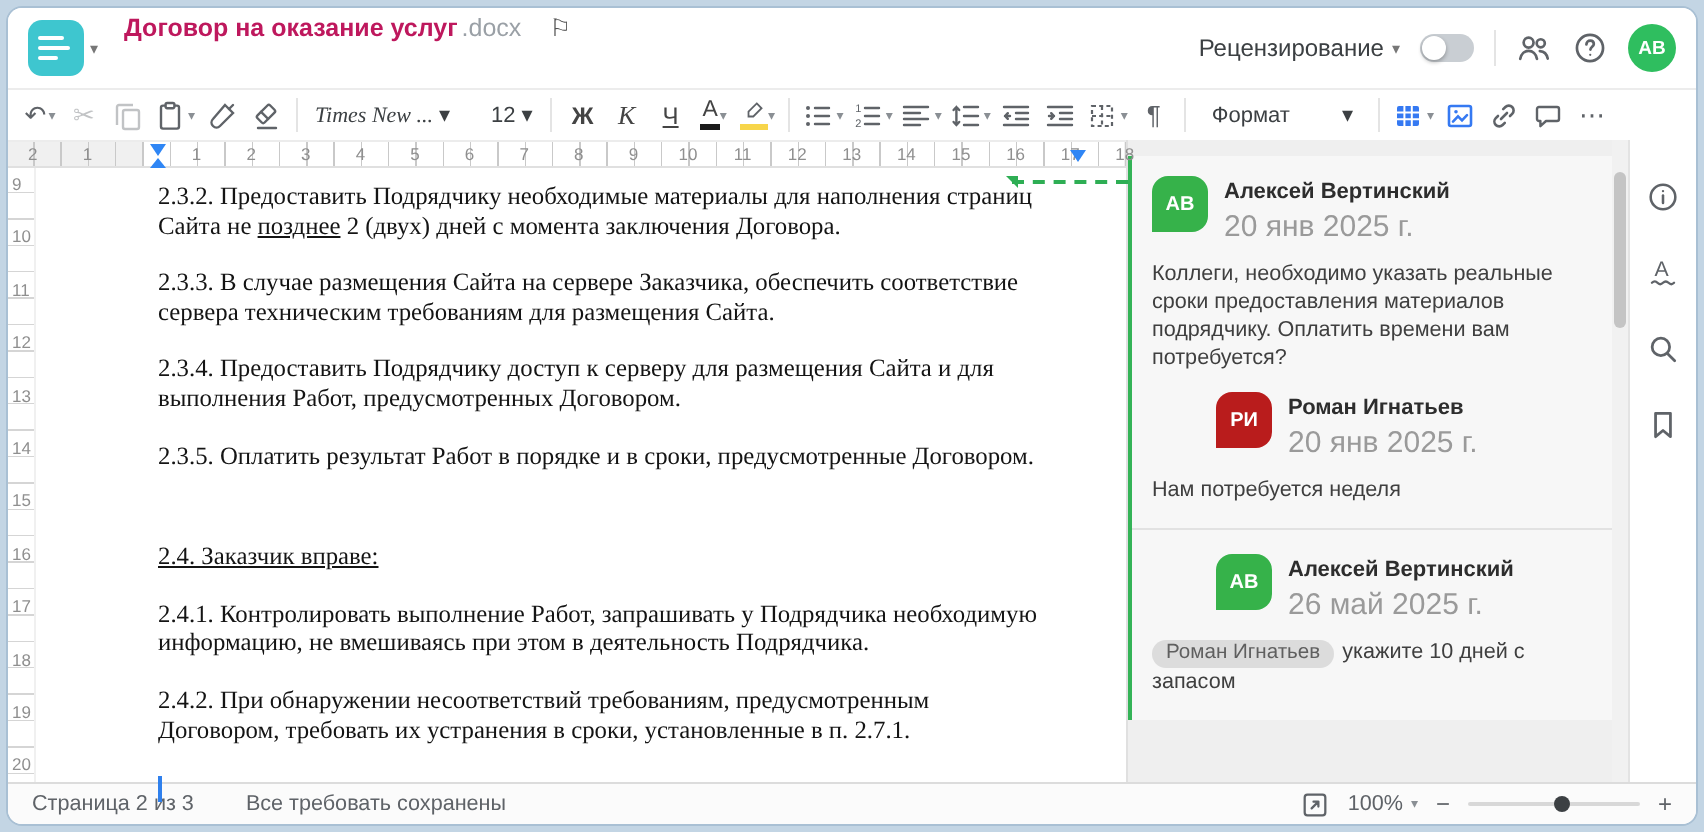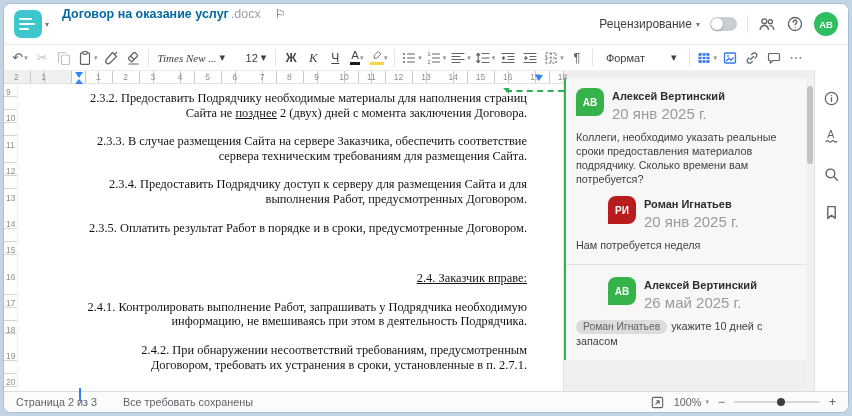--- a/index.html
+++ b/index.html
@@ -17,7 +17,7 @@
   .logo i:nth-child(3){ width:10px; }
   .logo-caret { font-size:8px; color:#777; font-style:normal; }
   .title-row { position:absolute; left:58px; top:3px; display:flex; align-items:baseline; gap:2px; }
-  .doc-title { font-size:12.5px; font-weight:bold; color:#0369a1; }
+  .doc-title { font-size:12.5px; font-weight:bold; color:#be185d; }
   .doc-ext { font-size:12.5px; color:#9aa0a6; }
   .flag { font-size:12px; color:#444; margin-left:12px; }
   .menu-row { position:absolute; left:58px; top:21px; display:flex; gap:16px; }

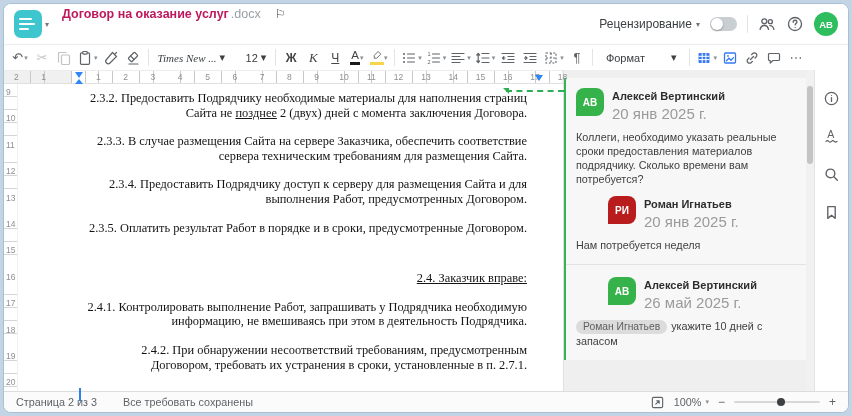--- a/index.html
+++ b/index.html
@@ -70,7 +70,7 @@
     background:repeating-linear-gradient(180deg, transparent 0 11.9px, #d5d5d5 11.9px 12.6px, transparent 12.6px 13.2px); }
   .rv-num { position:absolute; left:2px; font-size:8.5px; color:#8f8f8f; background:transparent; }
   .page { flex:1; position:relative; padding:7px 36px 0 61px; font-family:"Liberation Serif", serif; font-size:12.4px; line-height:14.6px; color:#141414; }
-  .doc-p { margin:0 0 14px 0;text-align:right; }
+  .doc-p { margin:0 0 14px 0; }
   .doc-paras p:nth-of-type(4) { margin-top:36px;text-decoration:underline; }
   .commented-word { text-decoration:underline; }
   .comment-anchor { position:absolute; top:6px; left:488px; right:-1px; border-top:2px dashed #2eae54; }

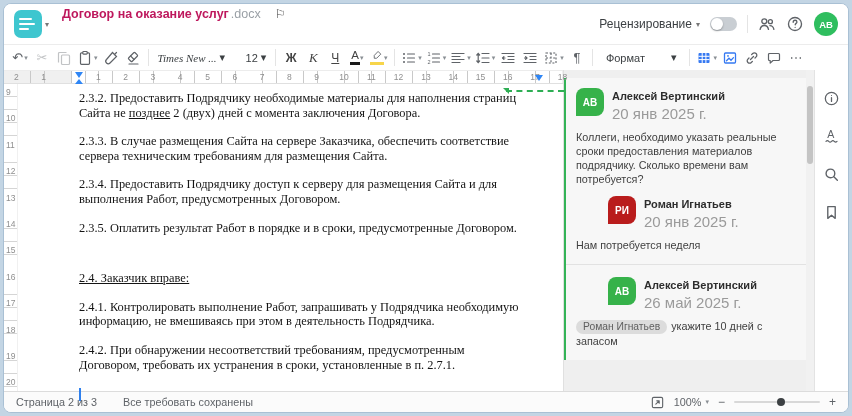--- a/index.html
+++ b/index.html
@@ -346,7 +346,7 @@
               <div class="c-date">20 янв 2025 г.</div>
             </div>
           </div>
-          <div class="c-body">Коллеги, необходимо указать реальные сроки предоставления материалов подрядчику. Сколько времени вам потребуется?</div>
+          <div class="c-body">Коллеги, необходимо указать реальные сроки предоставления материалов подрядчику. Оплатить времени вам потребуется?</div>
         </div>
 
         <div class="comment reply">

